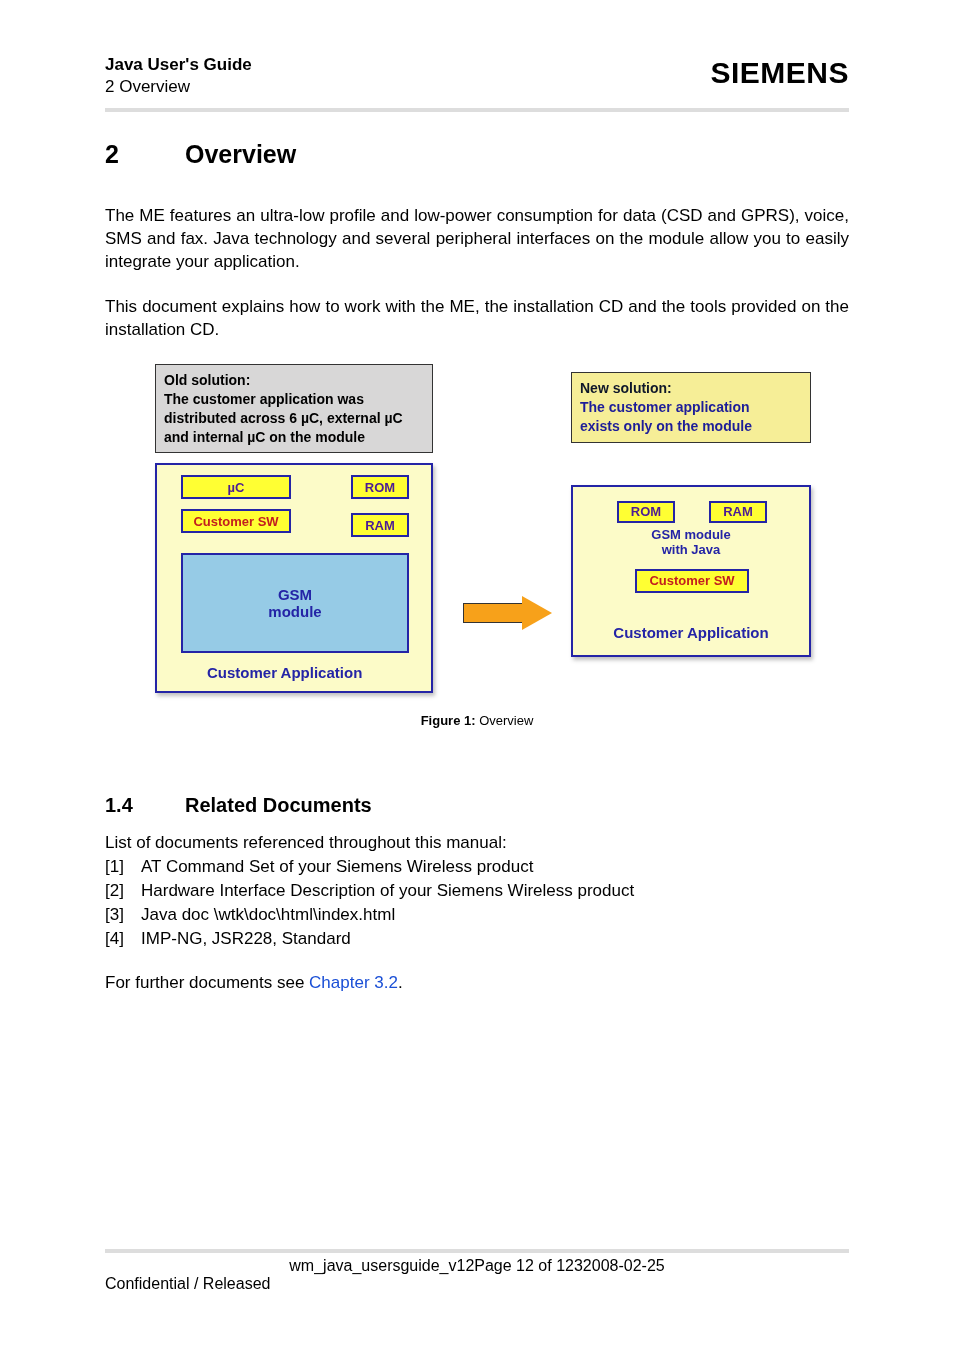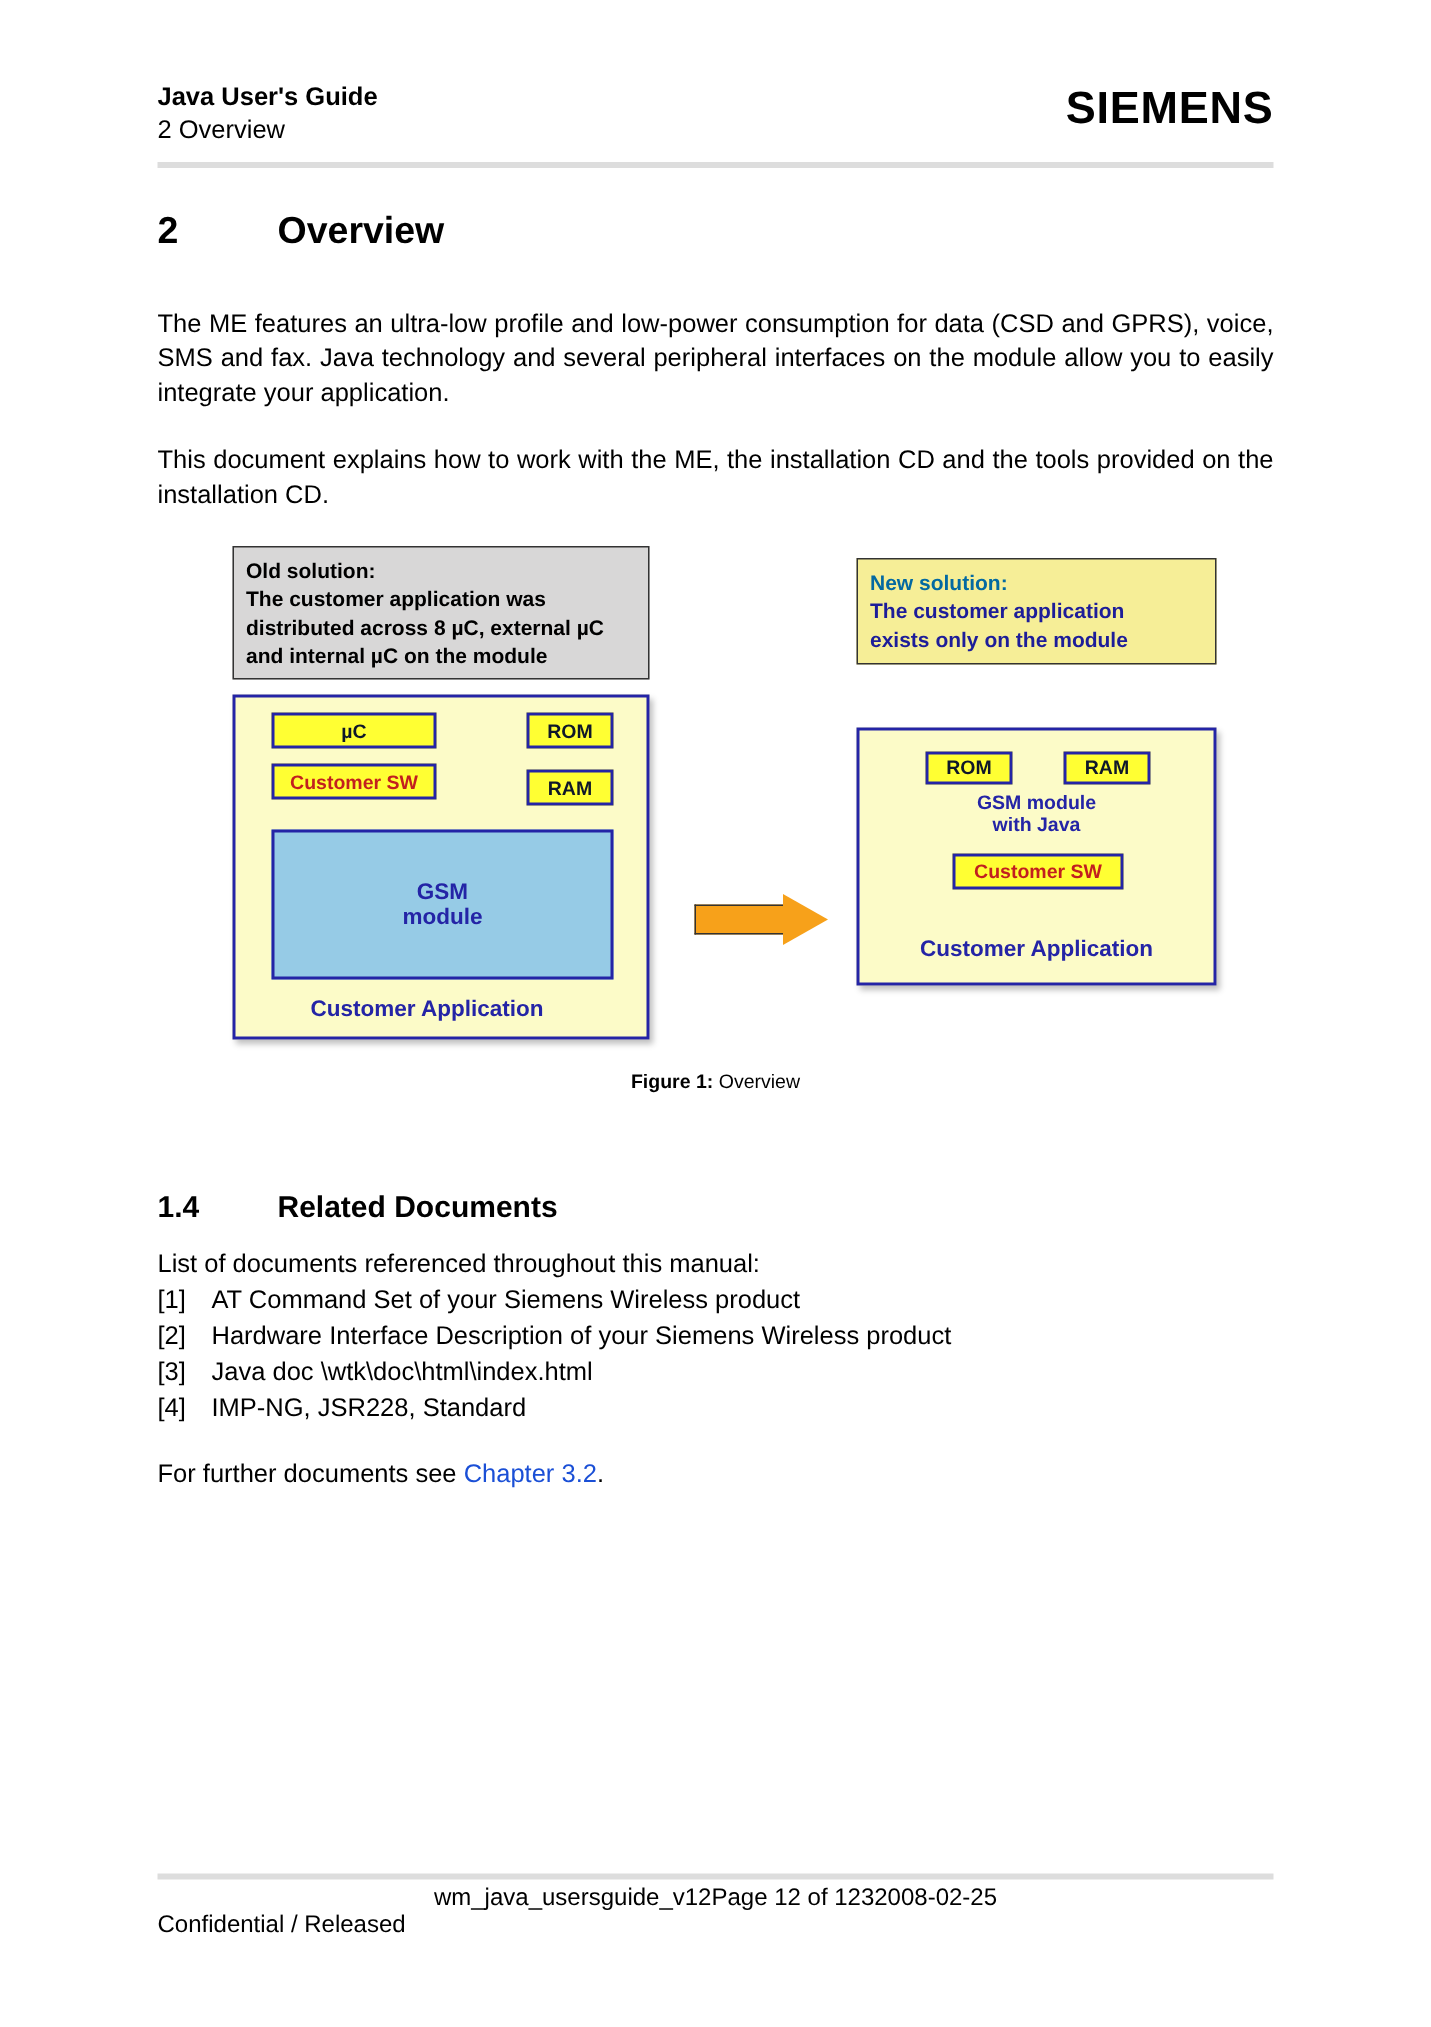--- a/index.html
+++ b/index.html
@@ -67,7 +67,7 @@
   }
   .note-left { background: #d8d7d7; width: 278px; line-height: 1.35; }
   .note-right { background: #f6ee97; width: 240px; line-height: 1.35; color: #1d1d99; }
-  .note-right .nt-title { color: #0369a1; }
+  .note-right .nt-title { color: #0f172a; }
   .panel {
     border: 2px solid #2424a6;
     background: #fcfbc8;

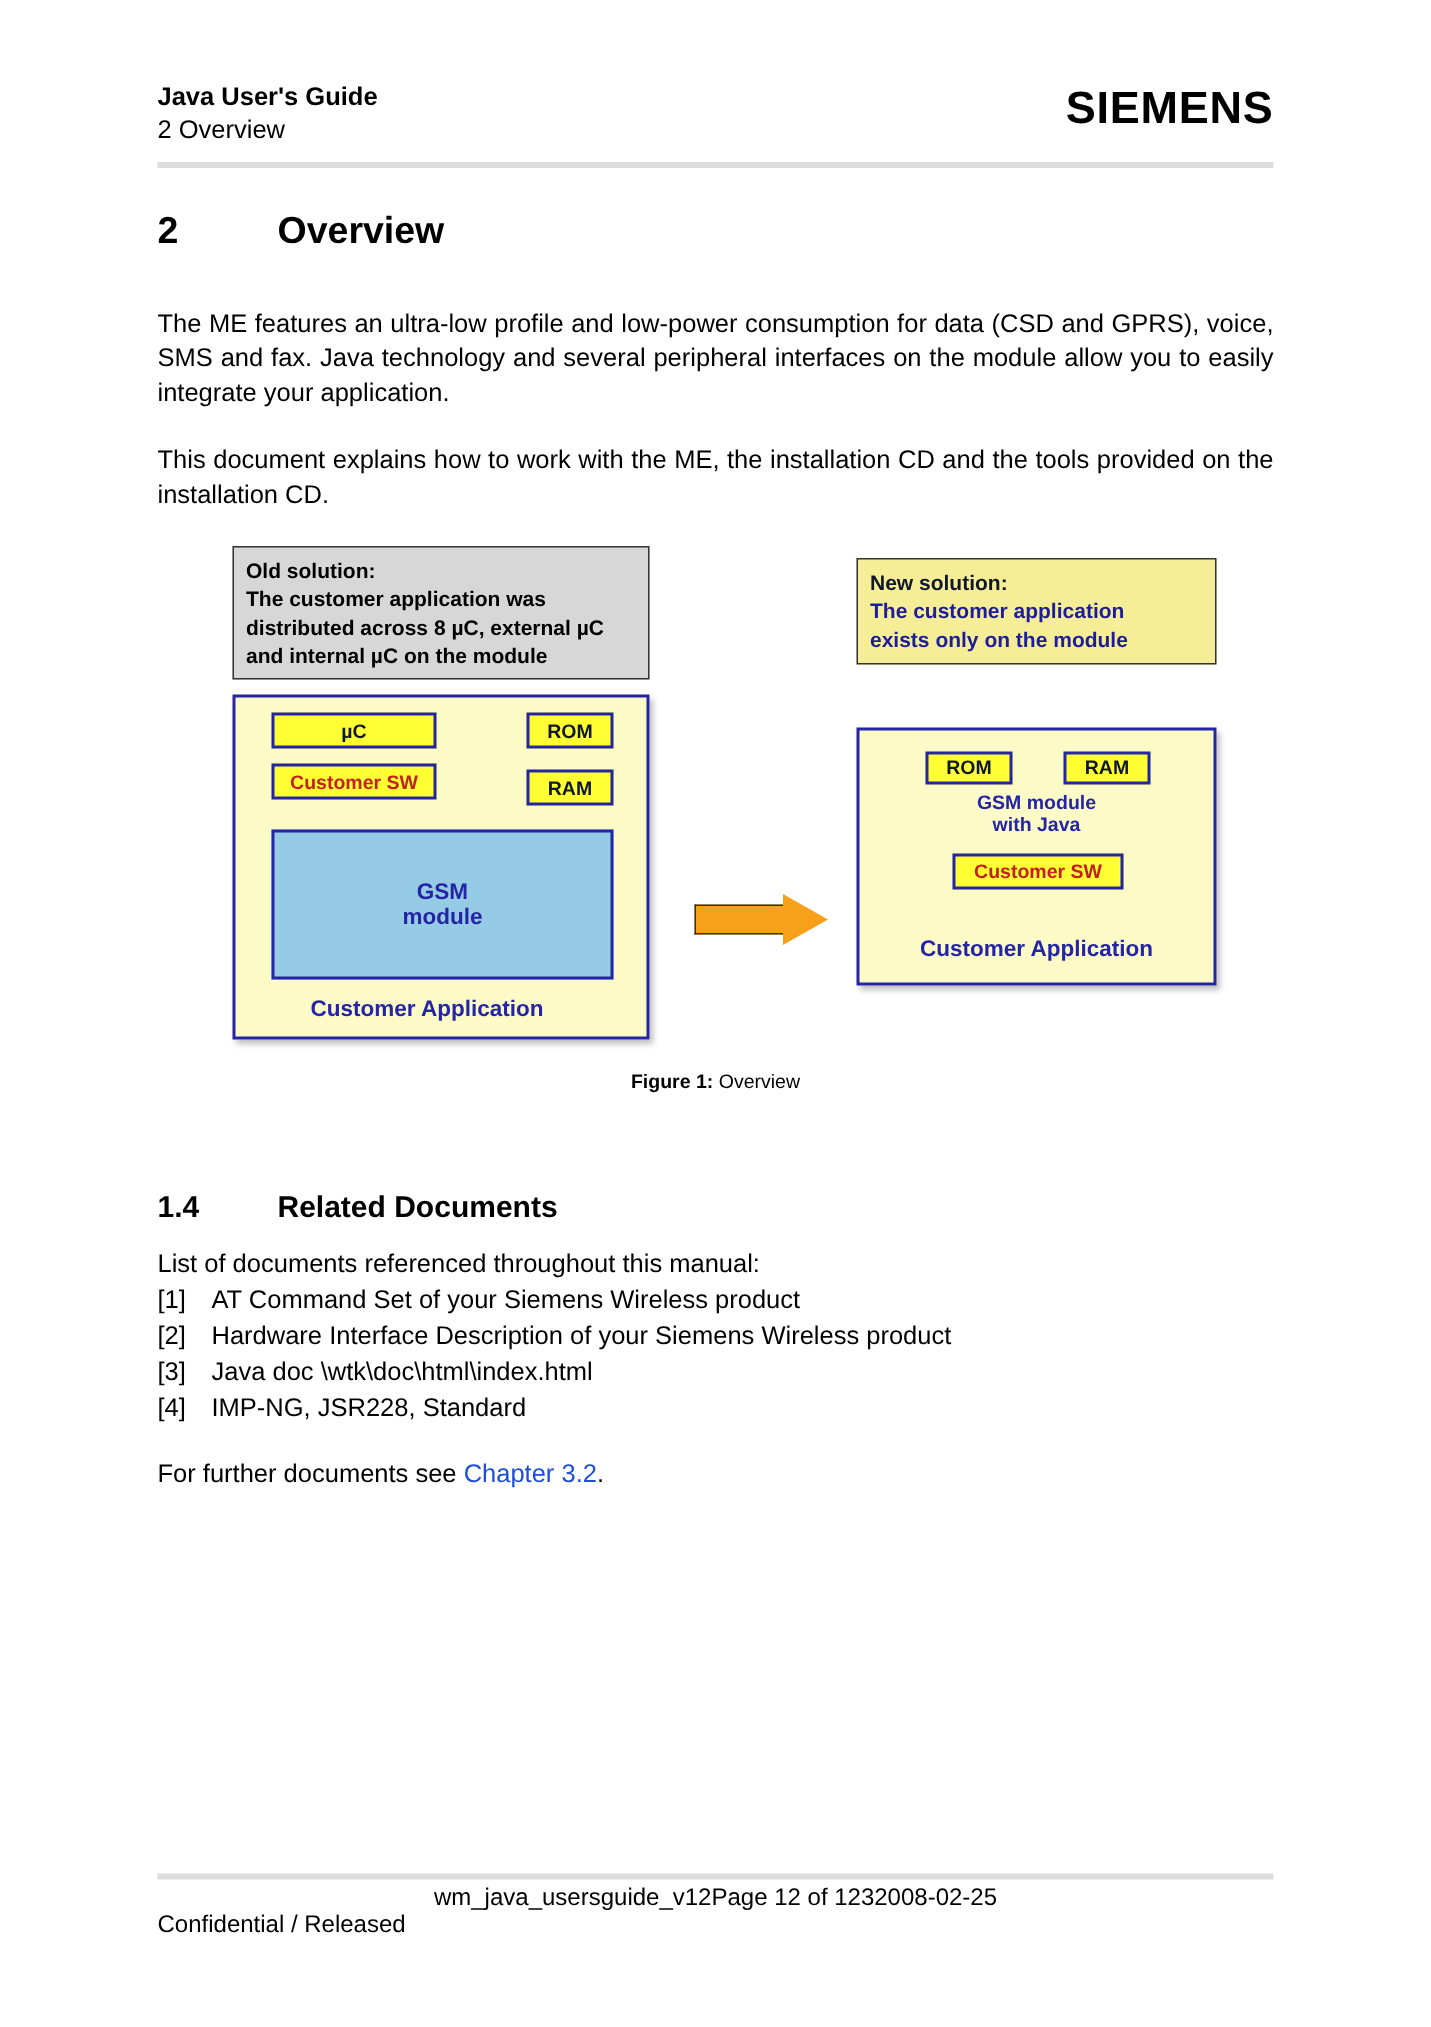--- a/index.html
+++ b/index.html
@@ -189,7 +189,7 @@
         <div class="note-box note-left">
           <div>Old solution:</div>
           <div>The customer application was</div>
-          <div>distributed across 8 µC, external µC</div>
+          <div>distributed across 6 µC, external µC</div>
           <div>and internal µC on the module</div>
         </div>
         <div class="panel panel-left">

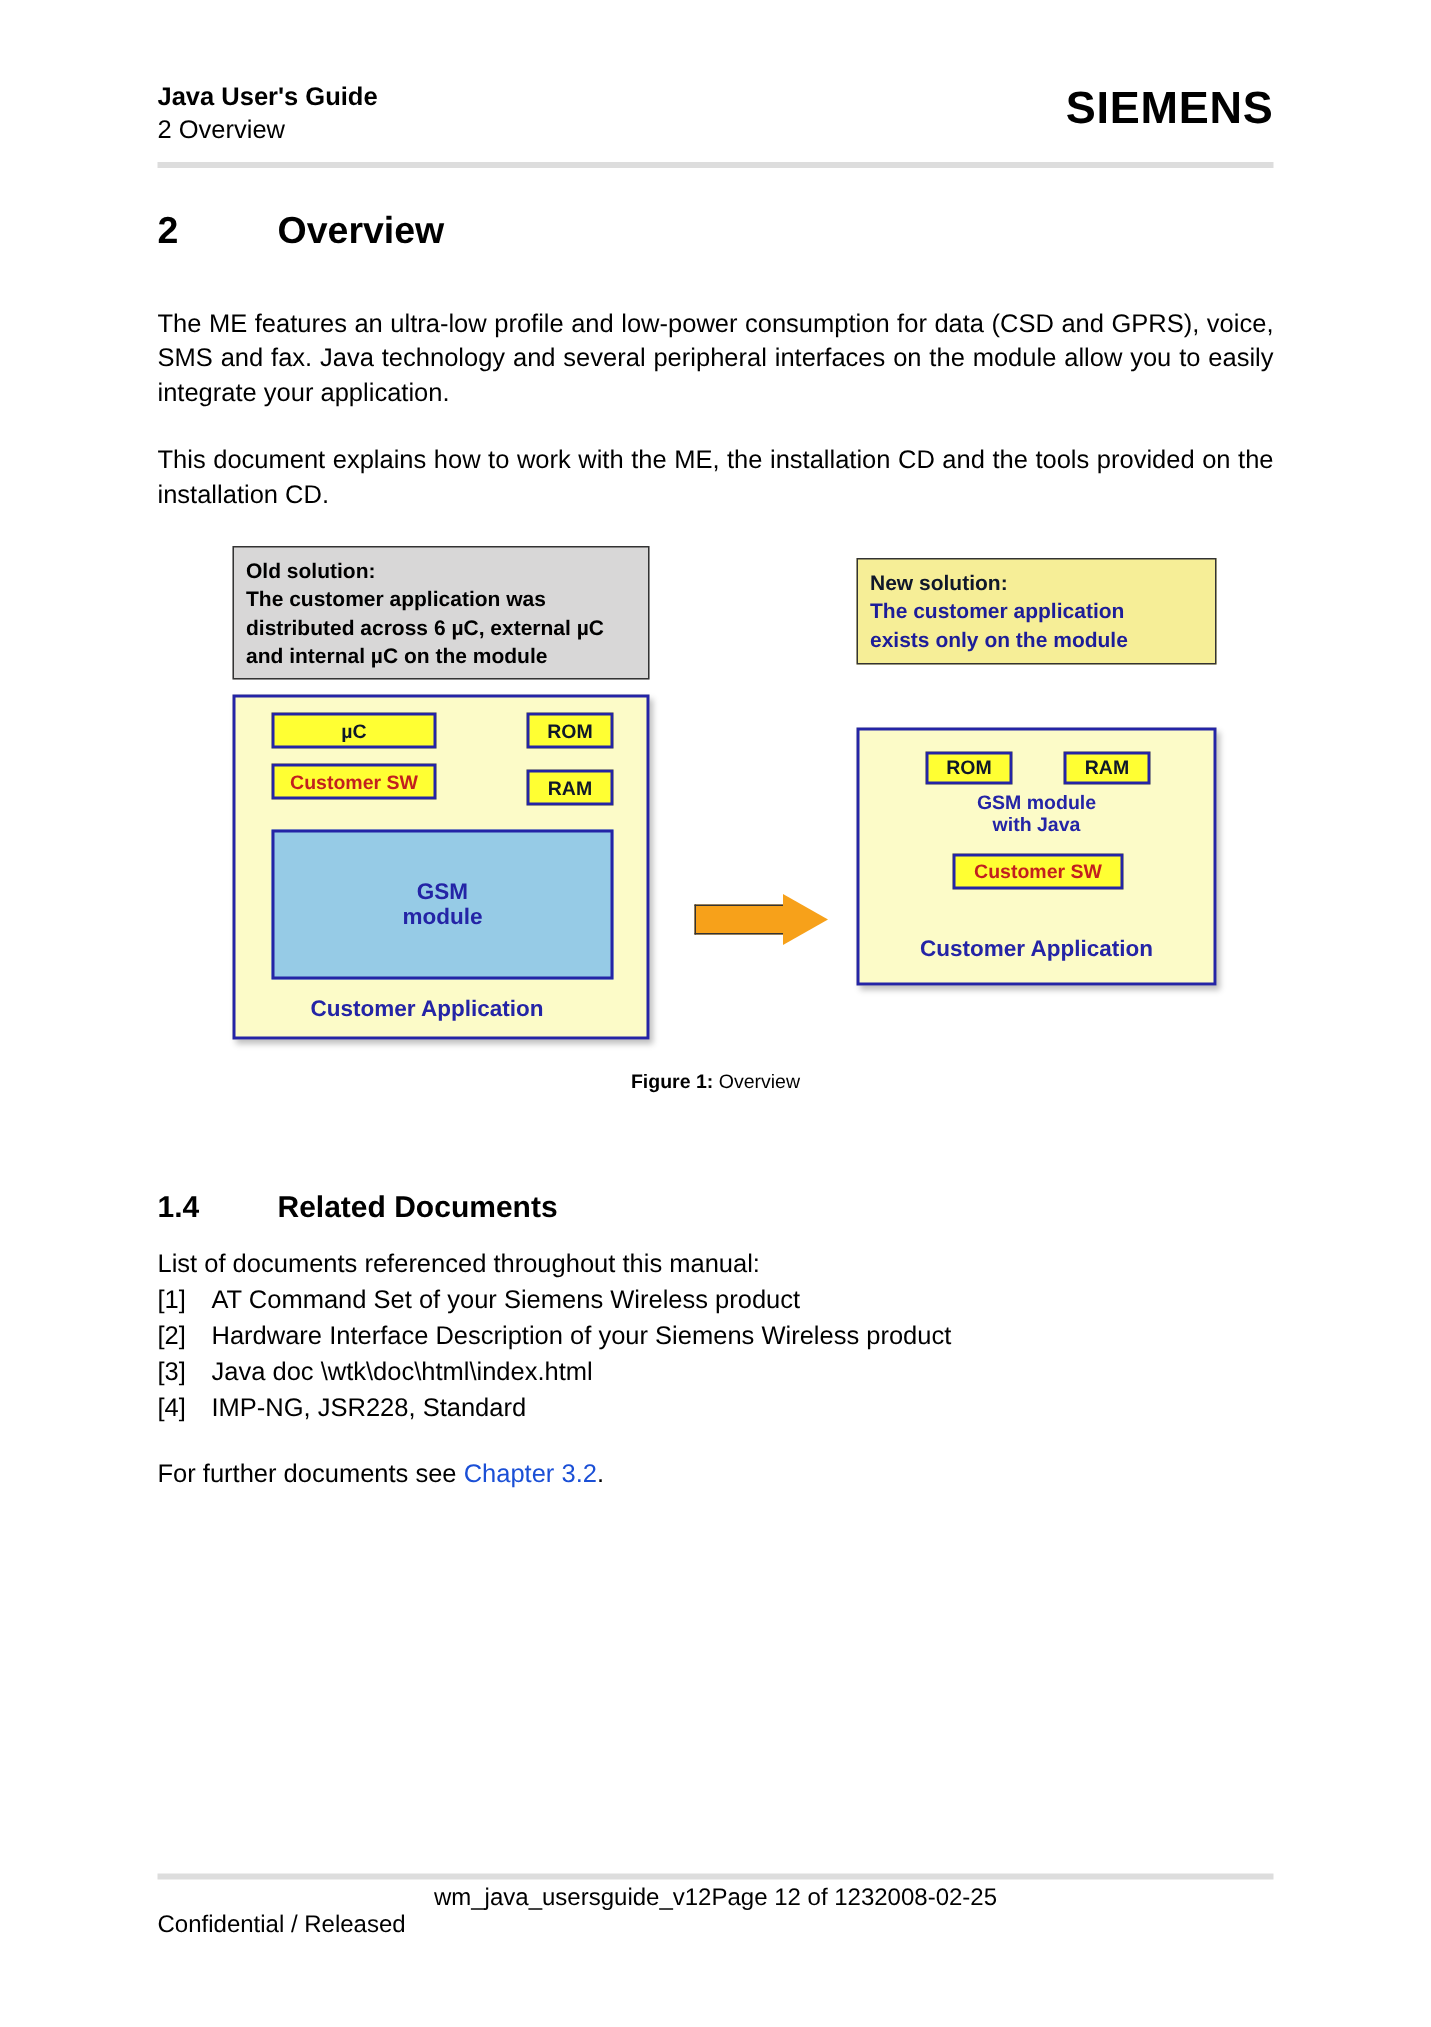--- a/index.html
+++ b/index.html
@@ -87,7 +87,7 @@
     align-items: center;
     justify-content: center;
   }
-  .chip { background: #ffff33; color: #0f172a; }
+  .chip { background: #ffff33; color: #4c1d95; }
   .chip-blue { background: #96cbe6; color: #2424a6; font-size: 15px; flex-direction: column; }
   .app-label {
     position: absolute;

